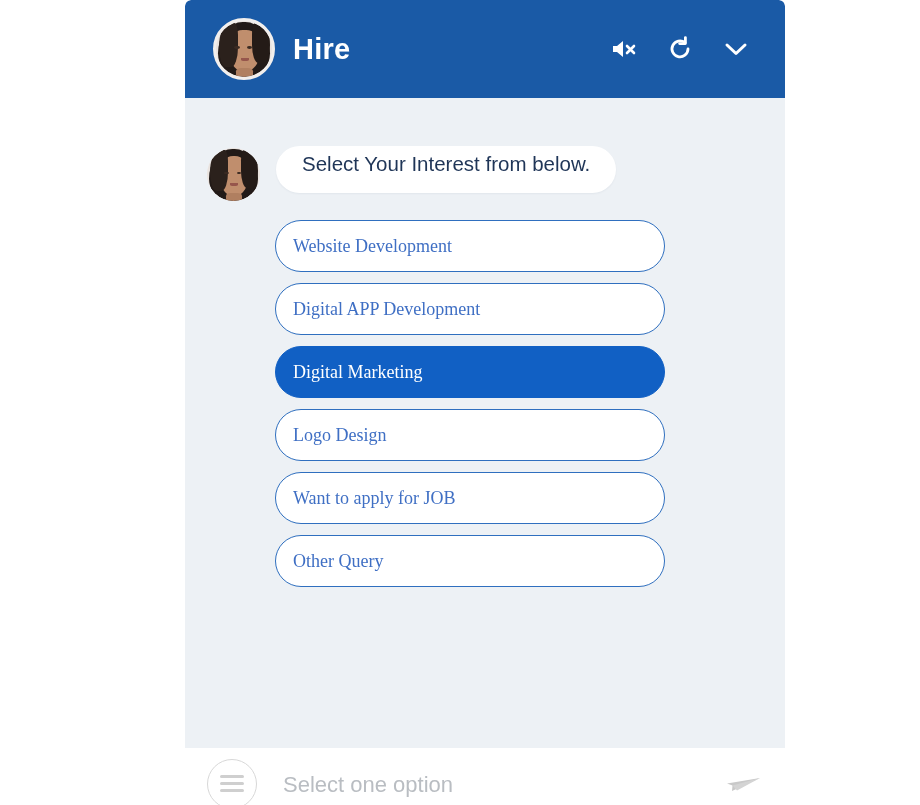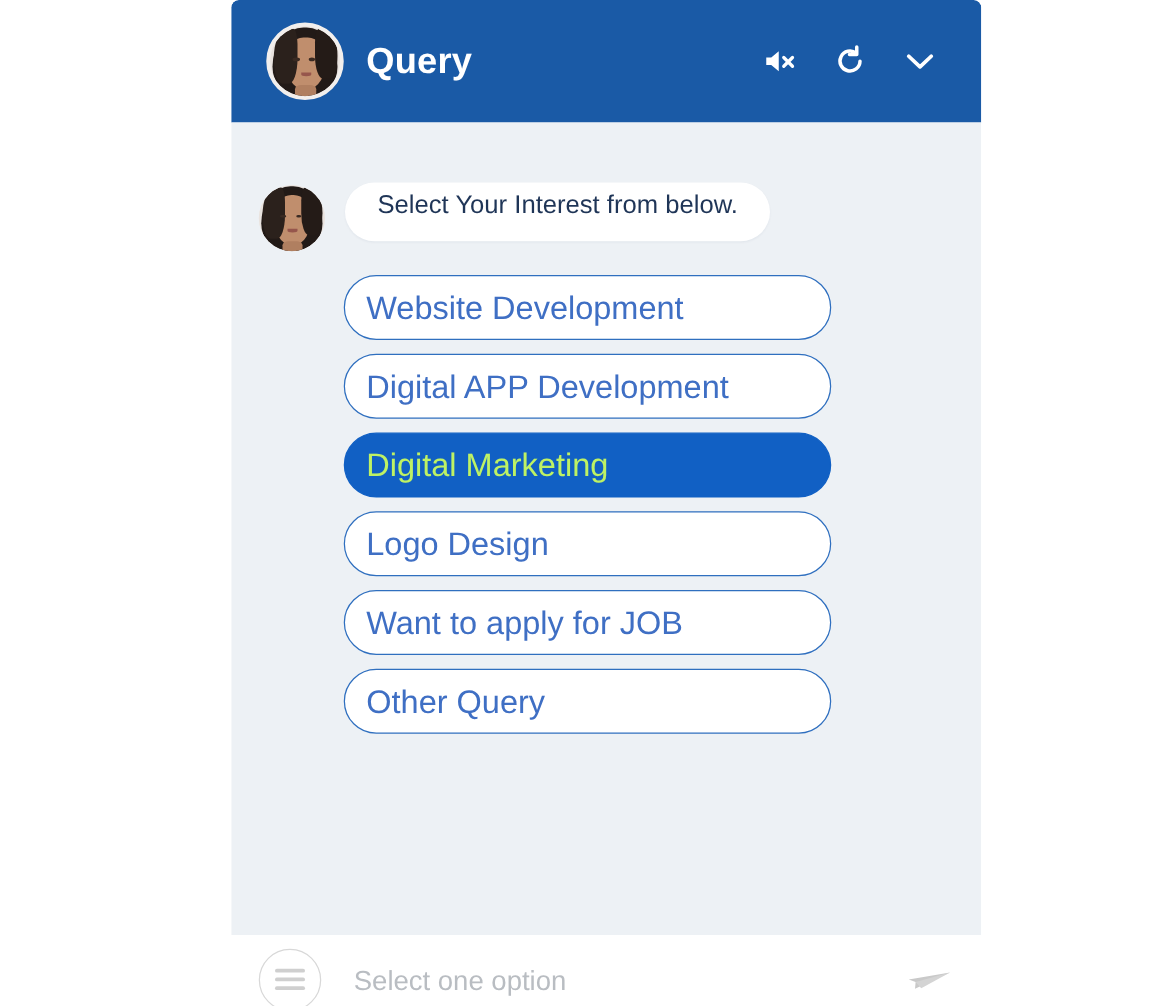--- a/index.html
+++ b/index.html
@@ -278,7 +278,7 @@
         </div>
       </div>
 
-      <div class="header-title">Query</div>
+      <div class="header-title">Hire</div>
 
       <div class="header-actions">
         <div class="hdr-icon">

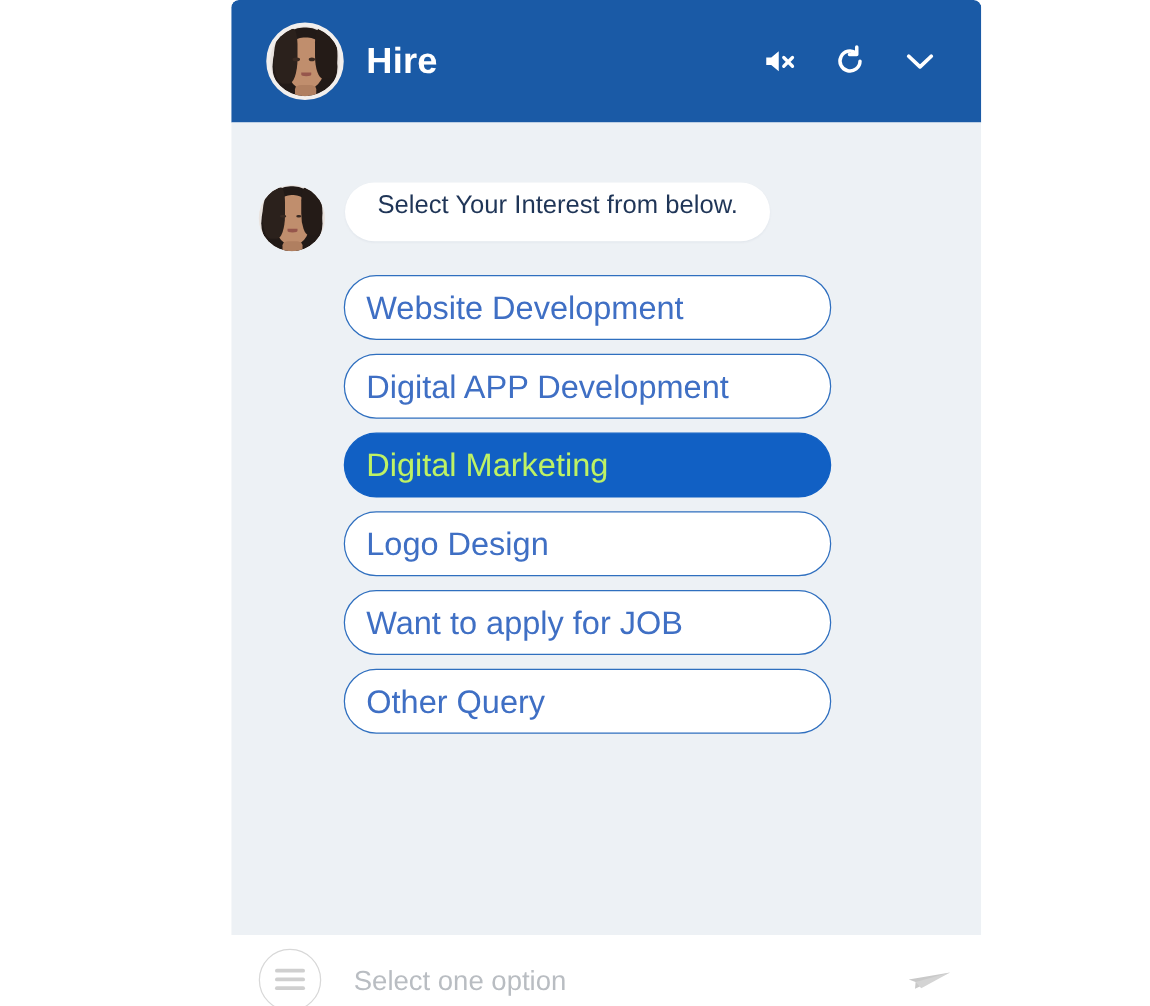--- a/index.html
+++ b/index.html
@@ -182,8 +182,8 @@
     border-radius: 26px;
     background: #ffffff;
     color: #3f6fc4;
-    font-size: 26px;
-    font-family: Liberation Sans, sans-serif;
+    font-size: 18px;
+    font-family: Liberation Serif, serif;
     display: flex;
     align-items: center;
     padding: 0 17px;

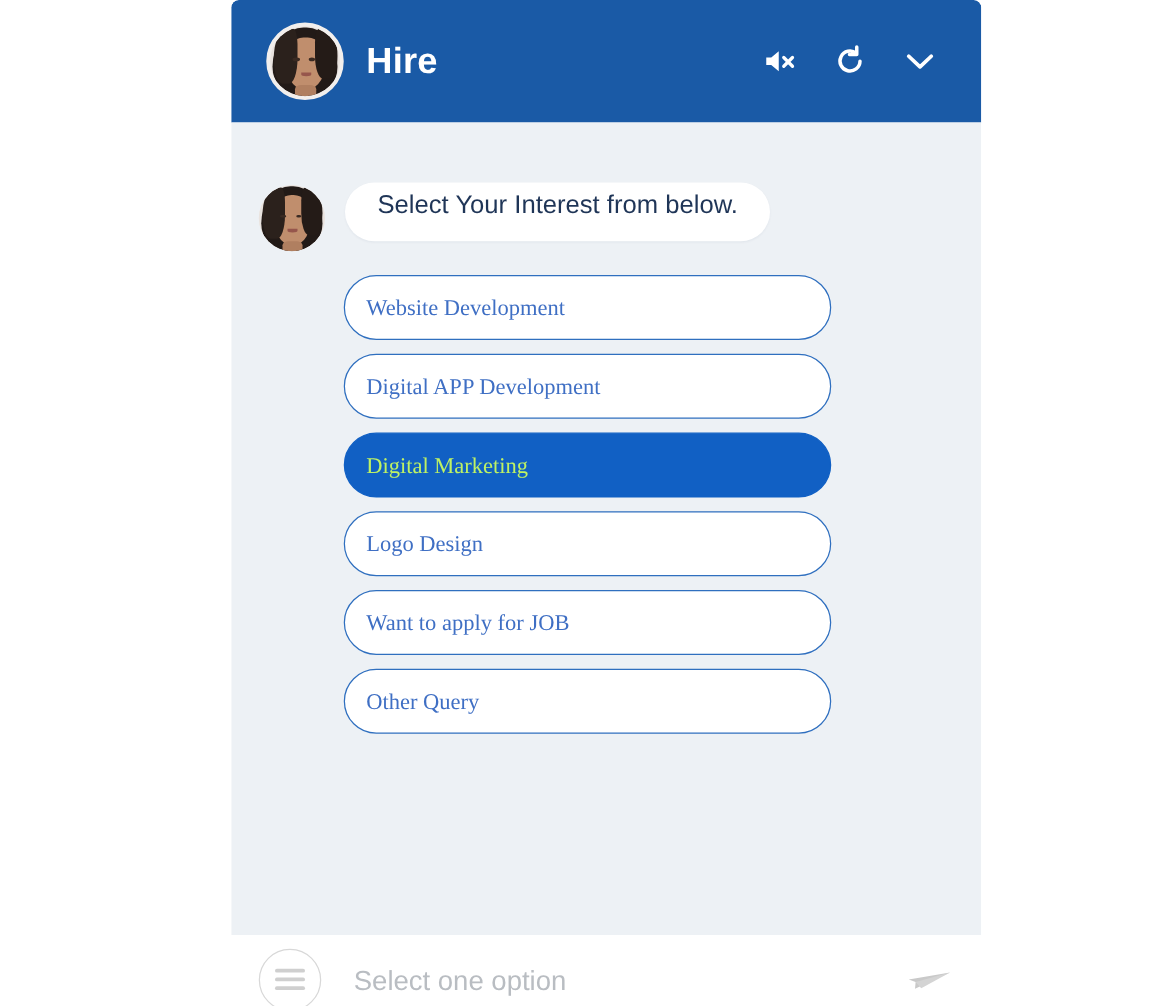--- a/index.html
+++ b/index.html
@@ -194,7 +194,7 @@
   .opt.selected {
     background: #1160c4;
     border-color: #1160c4;
-    color: #bef264;
+    color: #ffffff;
   }
 
   

